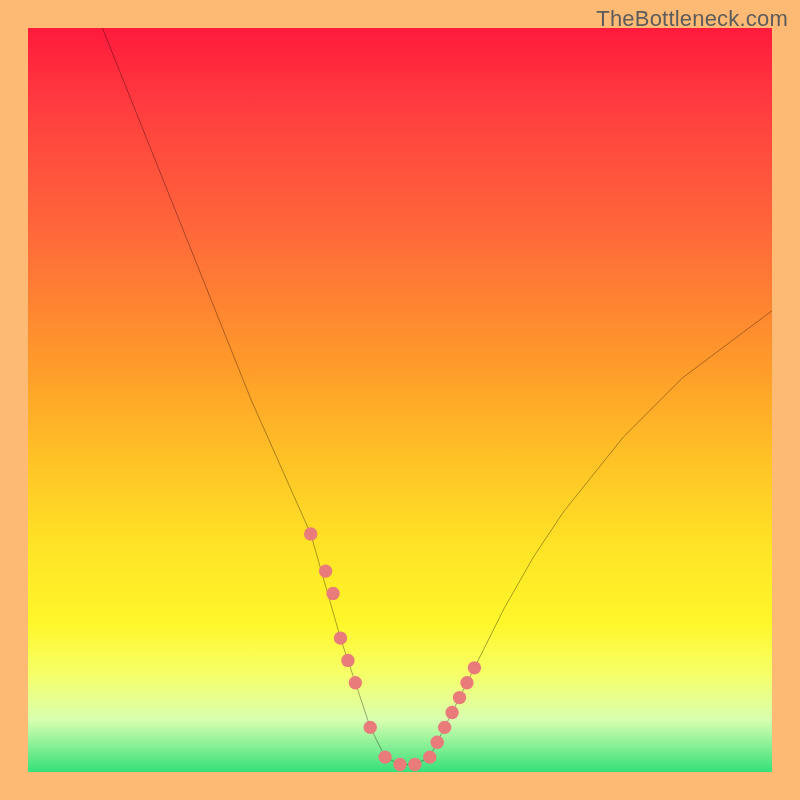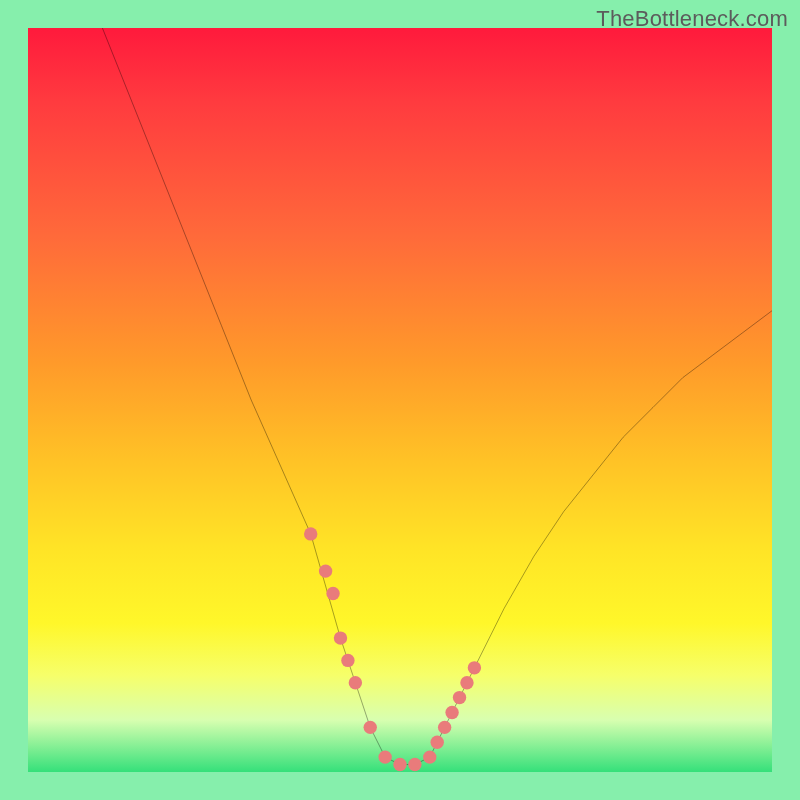--- a/index.html
+++ b/index.html
@@ -17,7 +17,7 @@
     top: 0;
     width: 800px;
     height: 800px;
-    background: #86efac;
+    background: #fdba74;
   }
   .plot {
     position: absolute;

